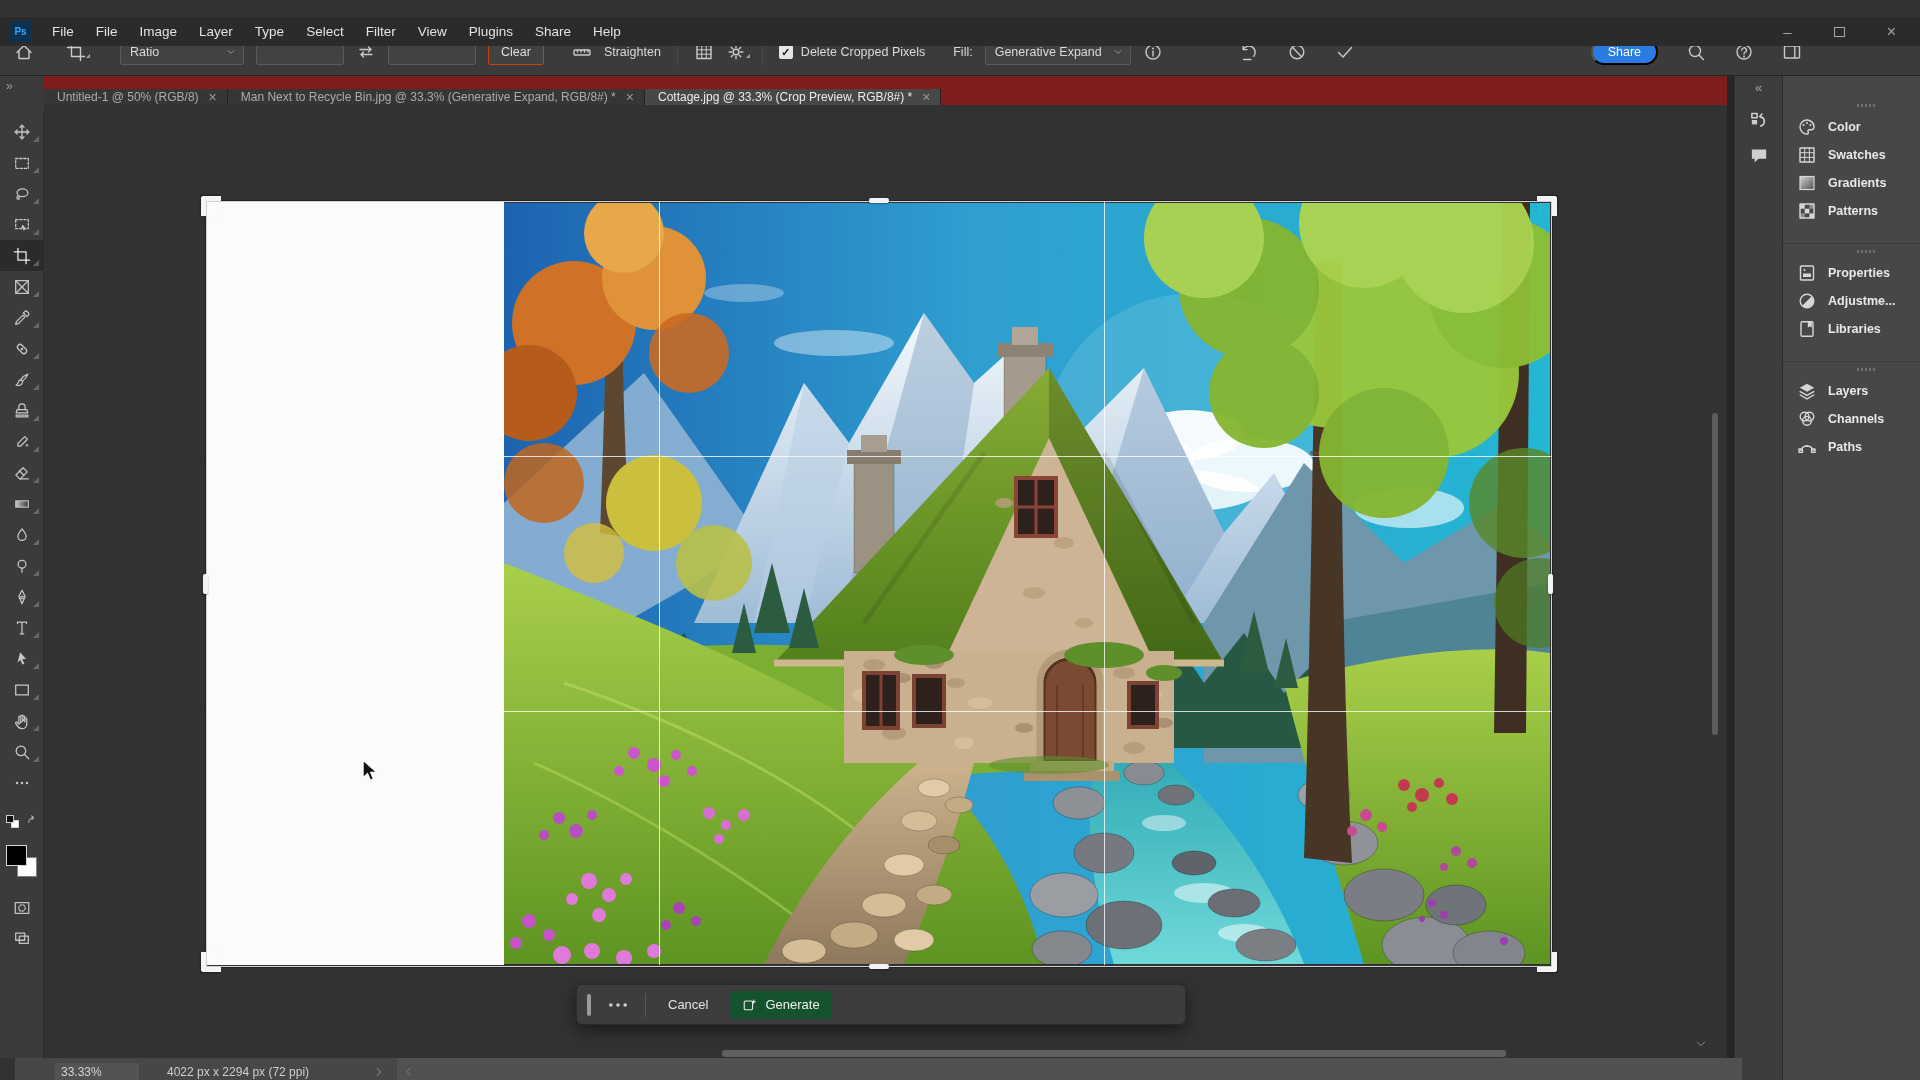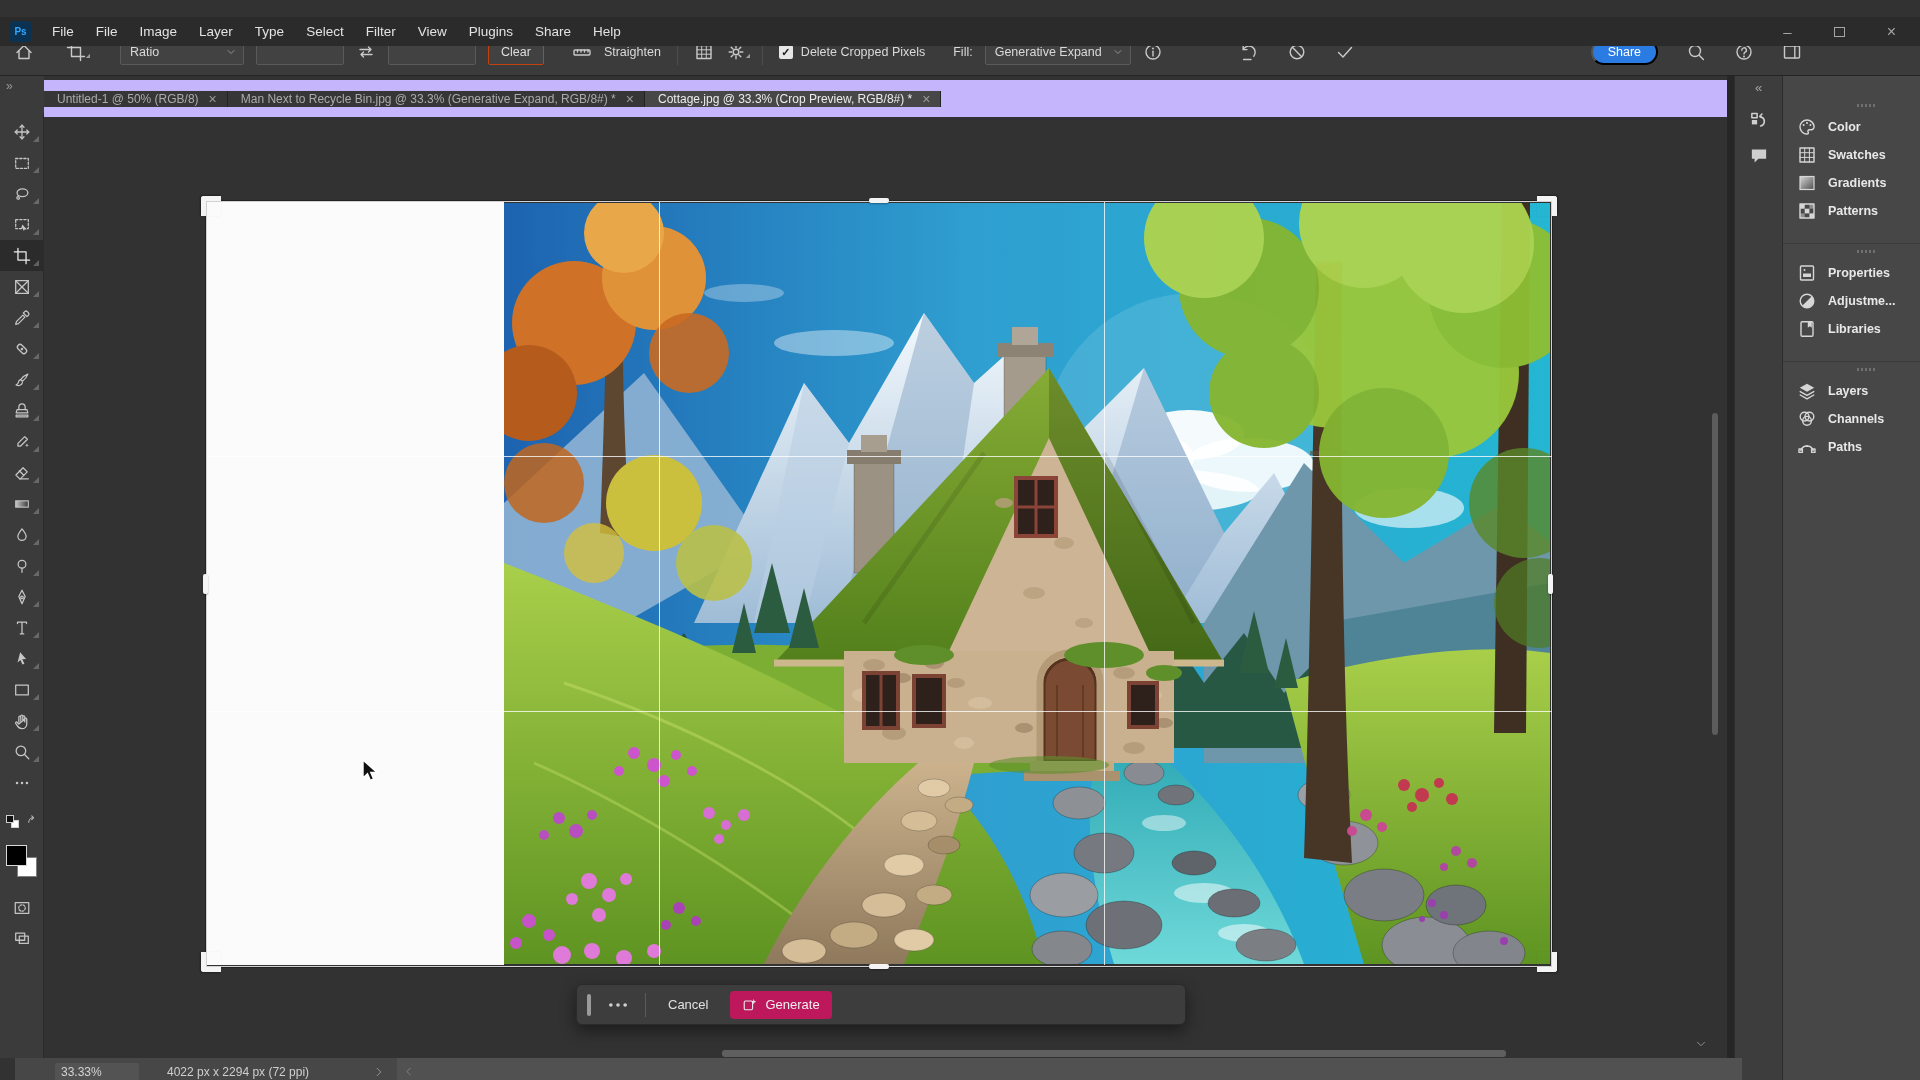--- a/index.html
+++ b/index.html
@@ -43,8 +43,8 @@
   .tool-caret::after { content:""; position:absolute; right:-7px; bottom:1px; border:3px solid transparent; border-left-color:#9a9a9a; transform:rotate(45deg); }
 
   
-  .tabbar { position:absolute; left:44px; top:80px; width:1683px; height:37px; background:#c4b5fd;
-    display:flex; align-items:center; z-index:28; }
+  .tabbar { position:absolute; left:44px; top:68px; width:1683px; height:37px; background:#7f1d1d;
+    display:flex; align-items:flex-end; z-index:28; }
   .tab { display:flex; align-items:center; padding:0 10px 0 13px; background:#363636; border-right:1px solid #232323;
     max-width:520px; white-space:nowrap; }
   .tab-title { font-size:12px; color:#ababab; overflow:hidden; text-overflow:ellipsis; }

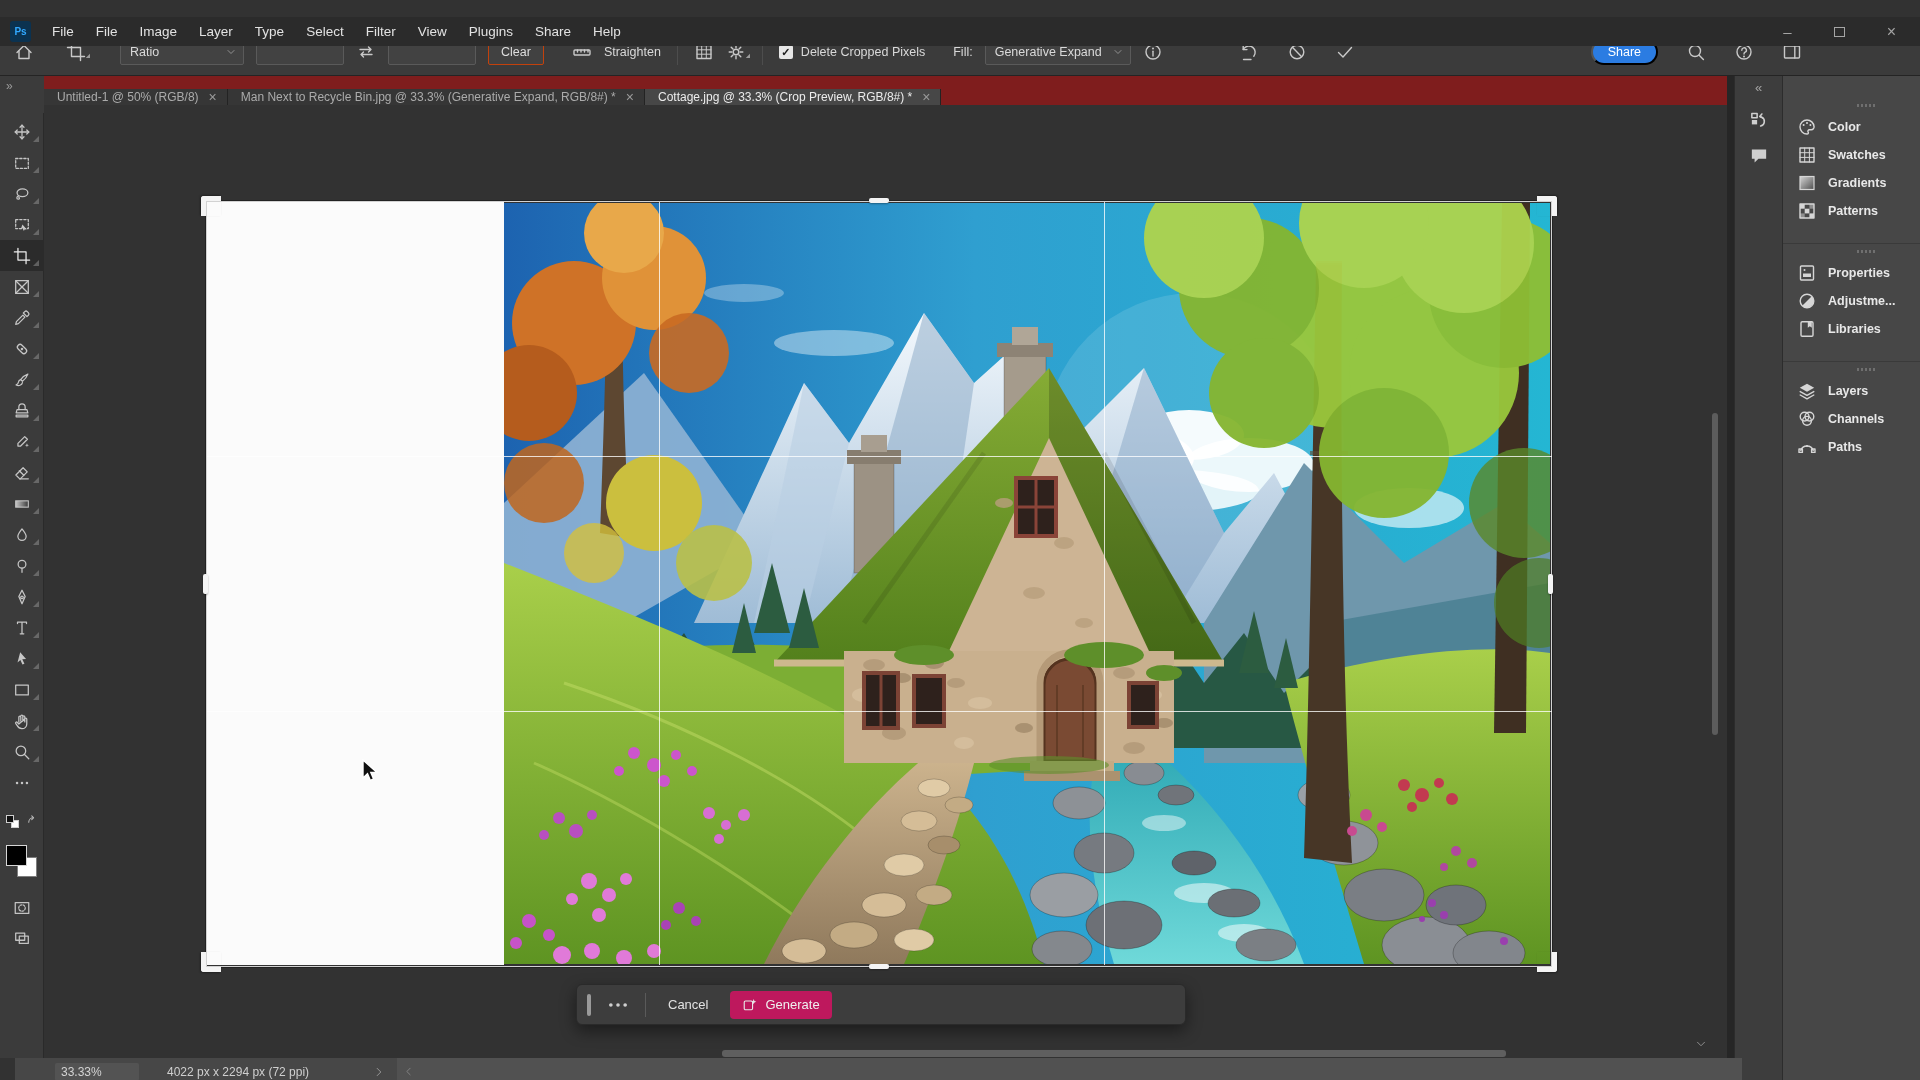--- a/index.html
+++ b/index.html
@@ -107,7 +107,7 @@
   .tb-more { width:34px; height:26px; display:flex; align-items:center; justify-content:center; color:#cfcfcf; }
   .tb-divider { width:1px; height:24px; background:#5a5a5a; }
   .tb-cancel { color:#e2e2e2; font-size:13px; padding:0 12px; background:none; border:none; }
-  .tb-generate { height:28px; background:#be185d; border:none; border-radius:4px; color:#efefef; font-size:13px;
+  .tb-generate { height:28px; background:#14532d; border:none; border-radius:4px; color:#efefef; font-size:13px;
     display:flex; align-items:center; gap:7px; padding:0 12px; }
   .tb-generate .icon { width:16px; height:16px; color:#e8e8e8; }
 

